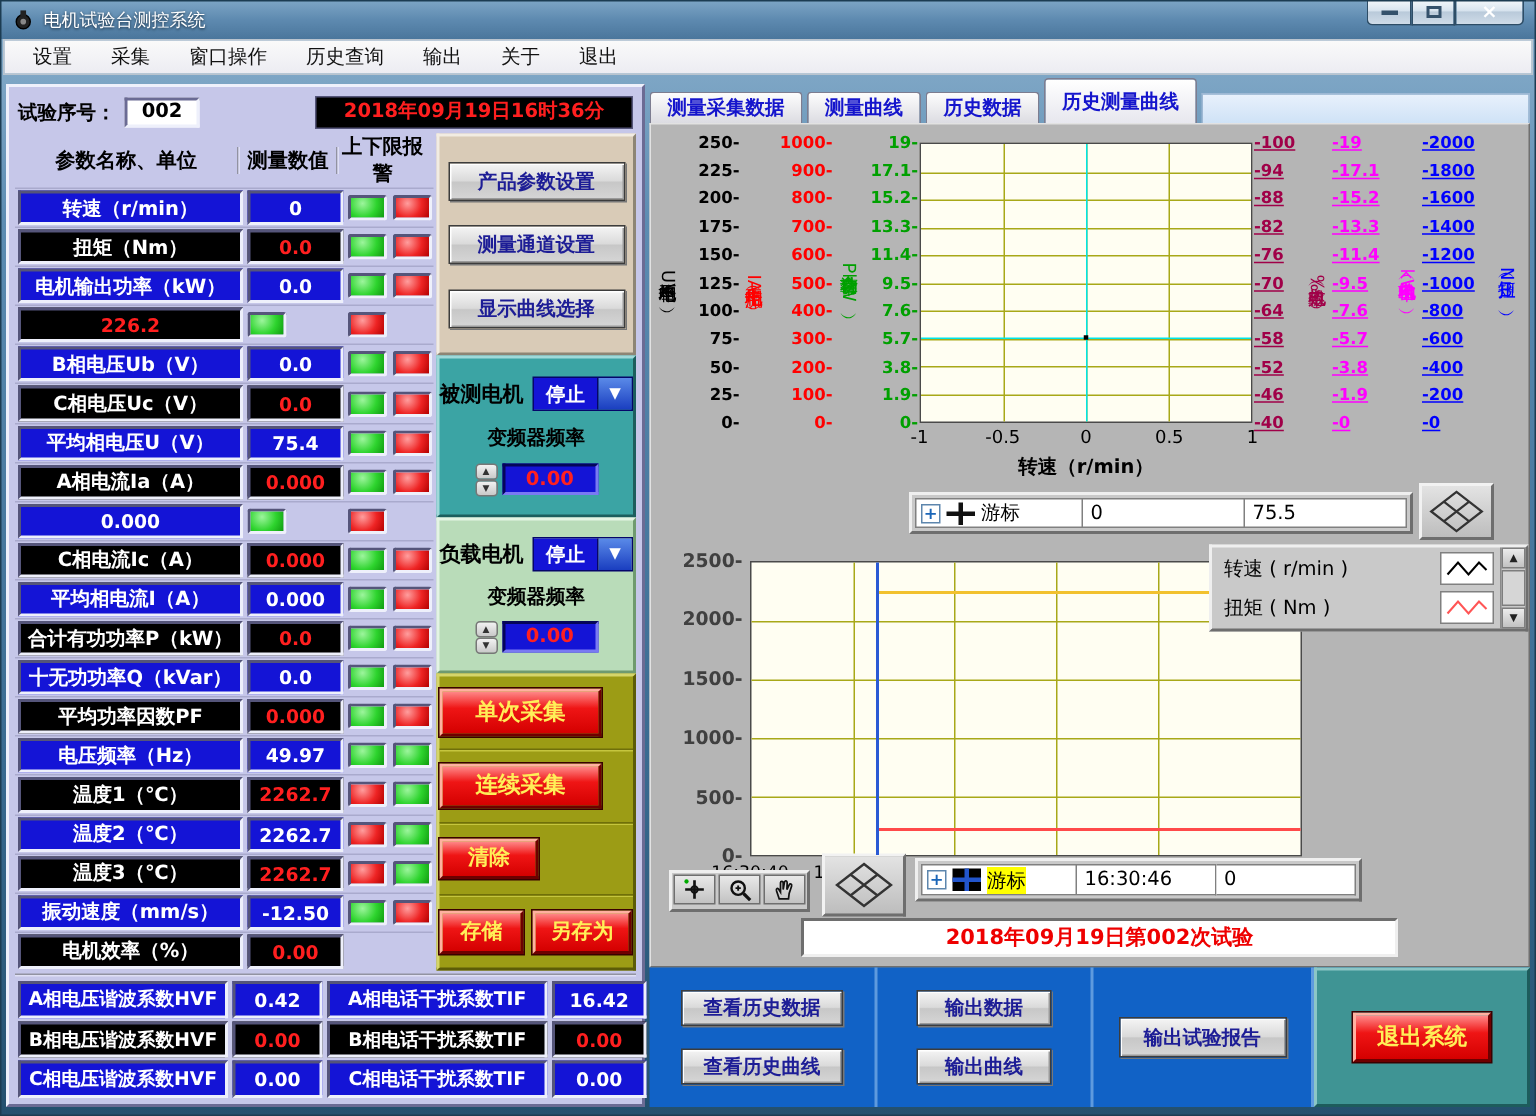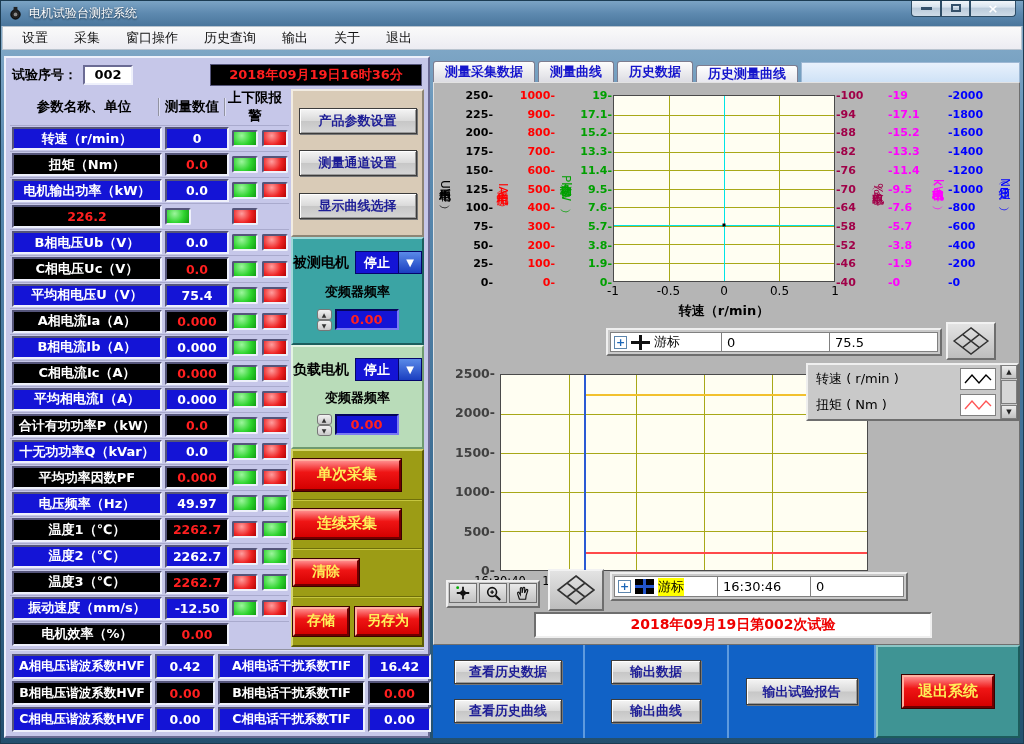--- a/index.html
+++ b/index.html
@@ -103,7 +103,7 @@
   .tab { height:21px; padding:0 11px; margin-right:3px; background:linear-gradient(180deg,#fdfdfd,#dcdce2);
     border:1px solid #7d7d90; border-bottom:none; border-radius:3px 3px 0 0; font-size:13px; font-weight:bold; color:#1515cc;
     display:flex; align-items:center; cursor:default; }
-  .tab.active { height:17px; background:linear-gradient(180deg,#ffffff,#e7e7ee); z-index:2; }
+  .tab.active { height:30px; background:linear-gradient(180deg,#ffffff,#e7e7ee); z-index:2; }
   .tabfill { flex:1; height:20px; background:linear-gradient(180deg,#e8f1fc,#cfe2f6); border:1px solid #9db8d4; border-bottom:none; }
 
   .graybox { position:absolute; left:433px; top:82px; width:587px; height:563px; background:#b5b5b5;

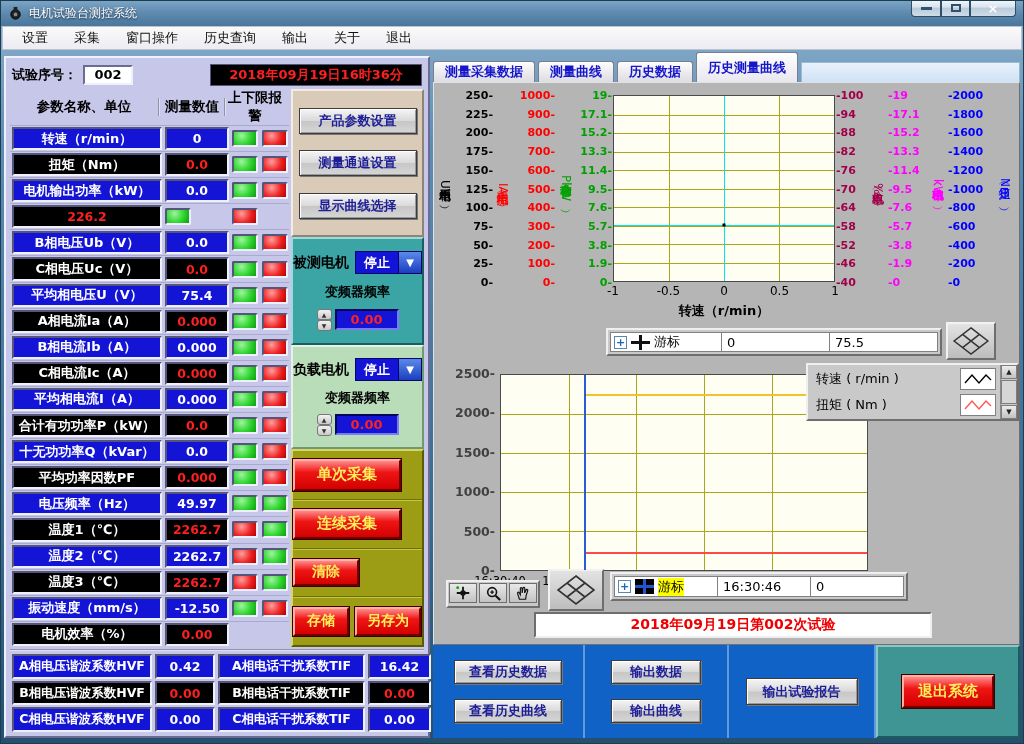--- a/index.html
+++ b/index.html
@@ -115,7 +115,7 @@
   .vlab { writing-mode:vertical-rl; font-size:12px; line-height:1; height:187px; display:flex; align-items:center; justify-content:center; overflow:hidden; white-space:nowrap; }
   .ticks { position:relative; height:187px; font-size:11px; font-weight:bold; }
   .tick { position:absolute; transform:translateY(-50%); line-height:1; white-space:nowrap; }
-  .tick.tl { right:1px; } .tick.tr { left:1px; }
+  .tick.tl { right:1px; } .tick.tr { left:1px;text-decoration:underline; }
   .c1plot { width:222px; height:187px; background:#fffef2; border:1px solid #4a4a4a; position:relative; }
   .glh { position:absolute; left:0; right:0; height:1px; }
   .glv { position:absolute; top:0; bottom:0; width:1px; }

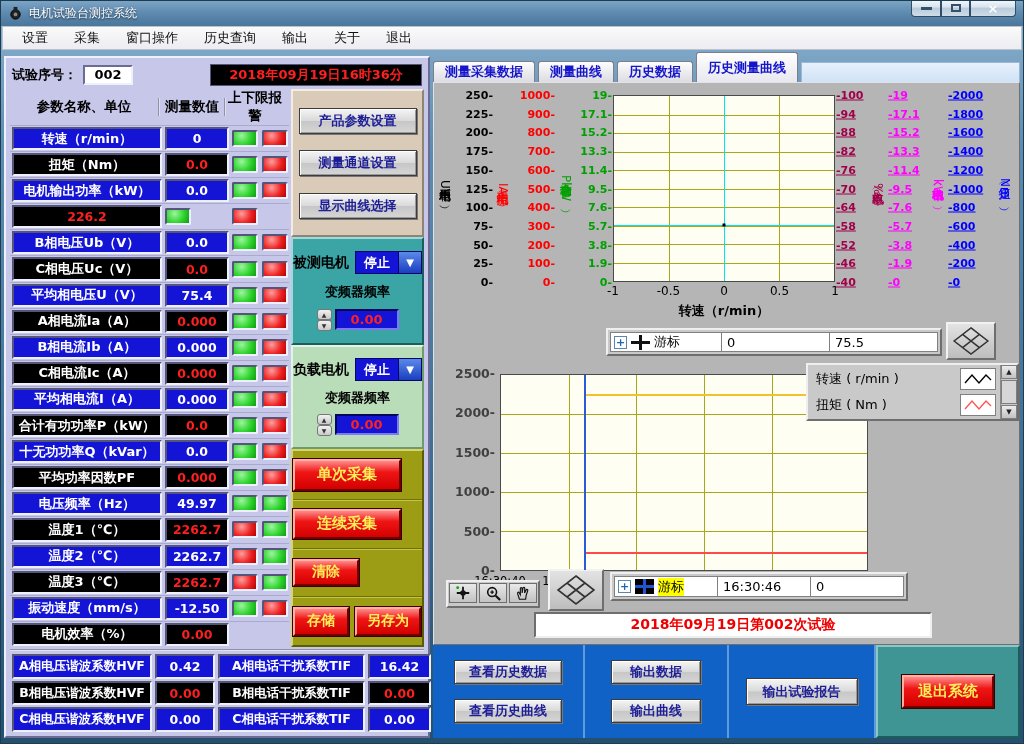--- a/index.html
+++ b/index.html
@@ -267,7 +267,6 @@
             <div class="led red"></div>
           </div>
           <div class="prow">
-            <div class="pcell blue">B相电流Ib（A）</div>
             <div class="vcell blue">0.000</div>
             <div class="led green"></div>
             <div class="led red"></div>

